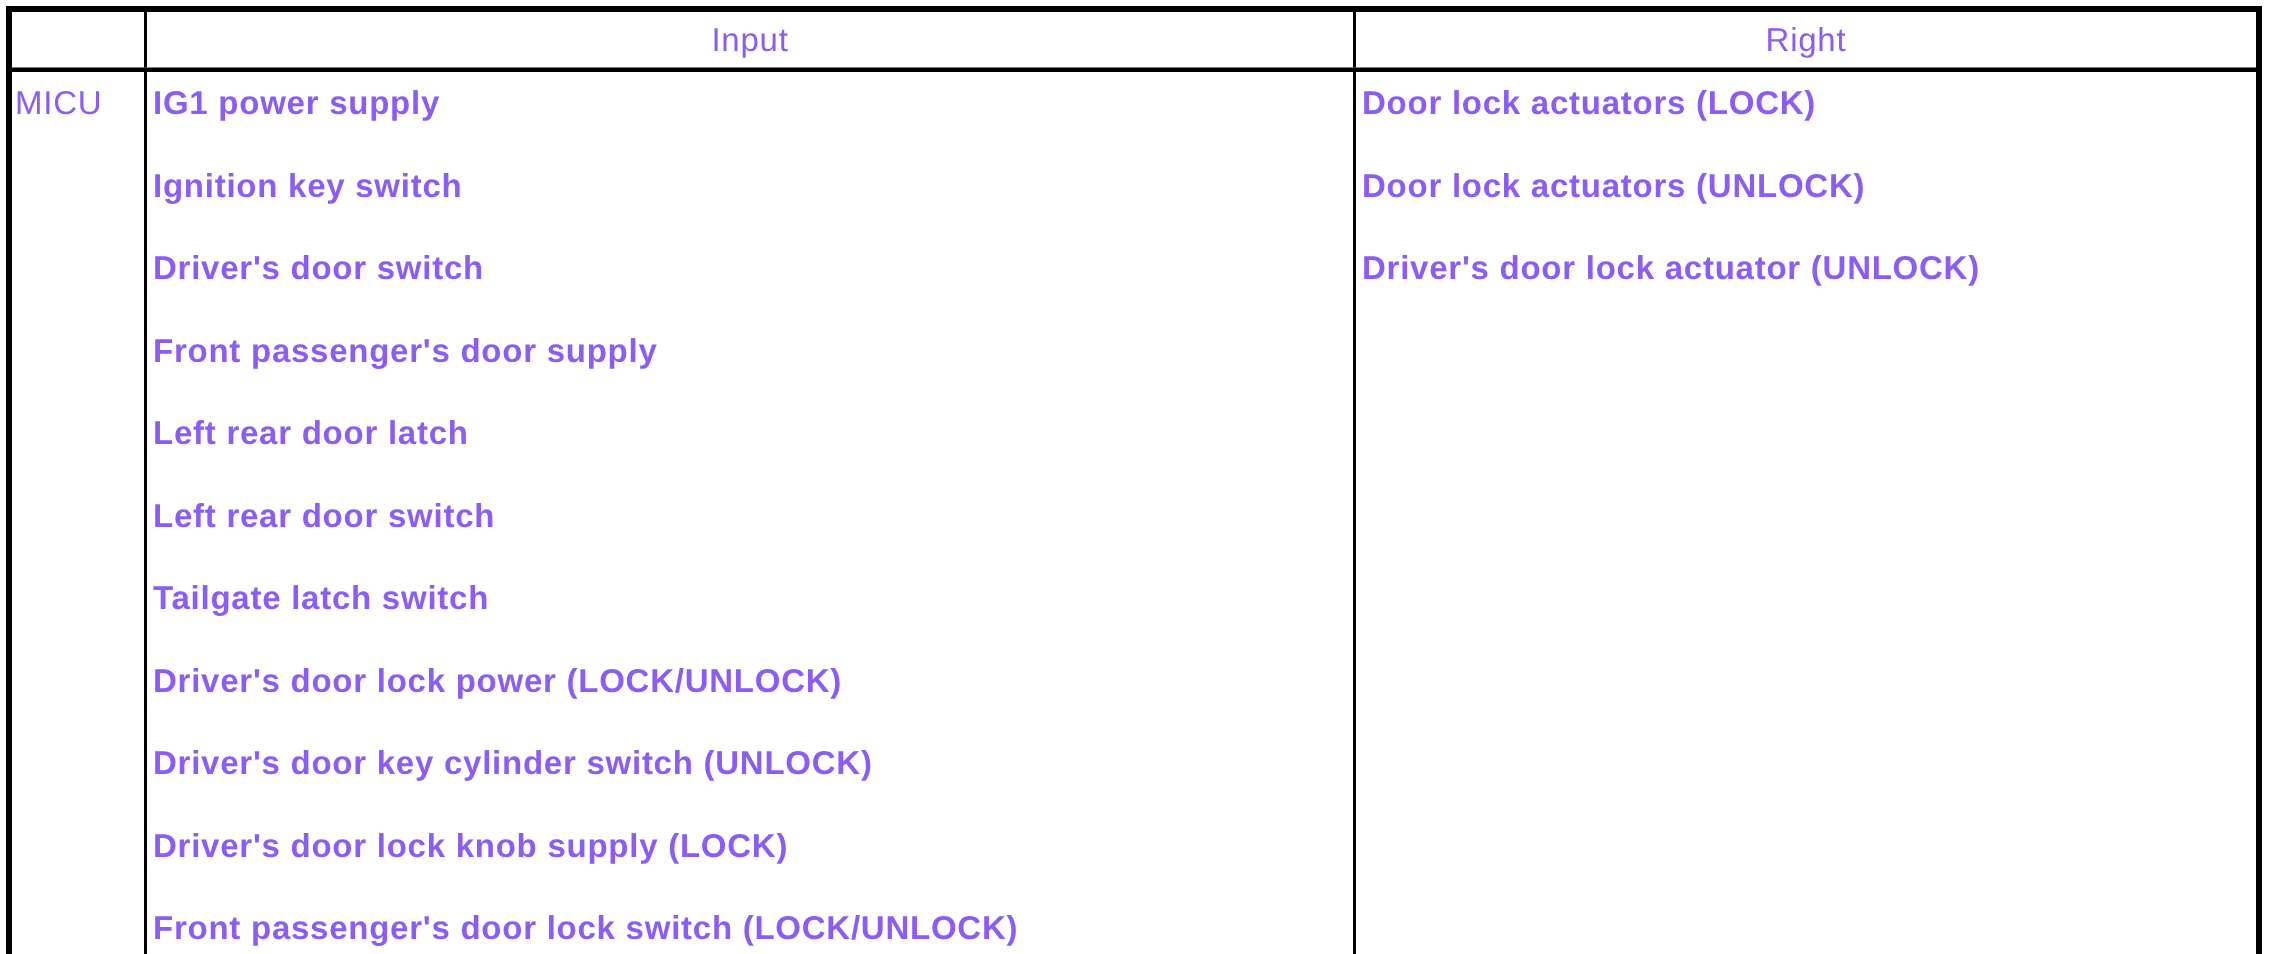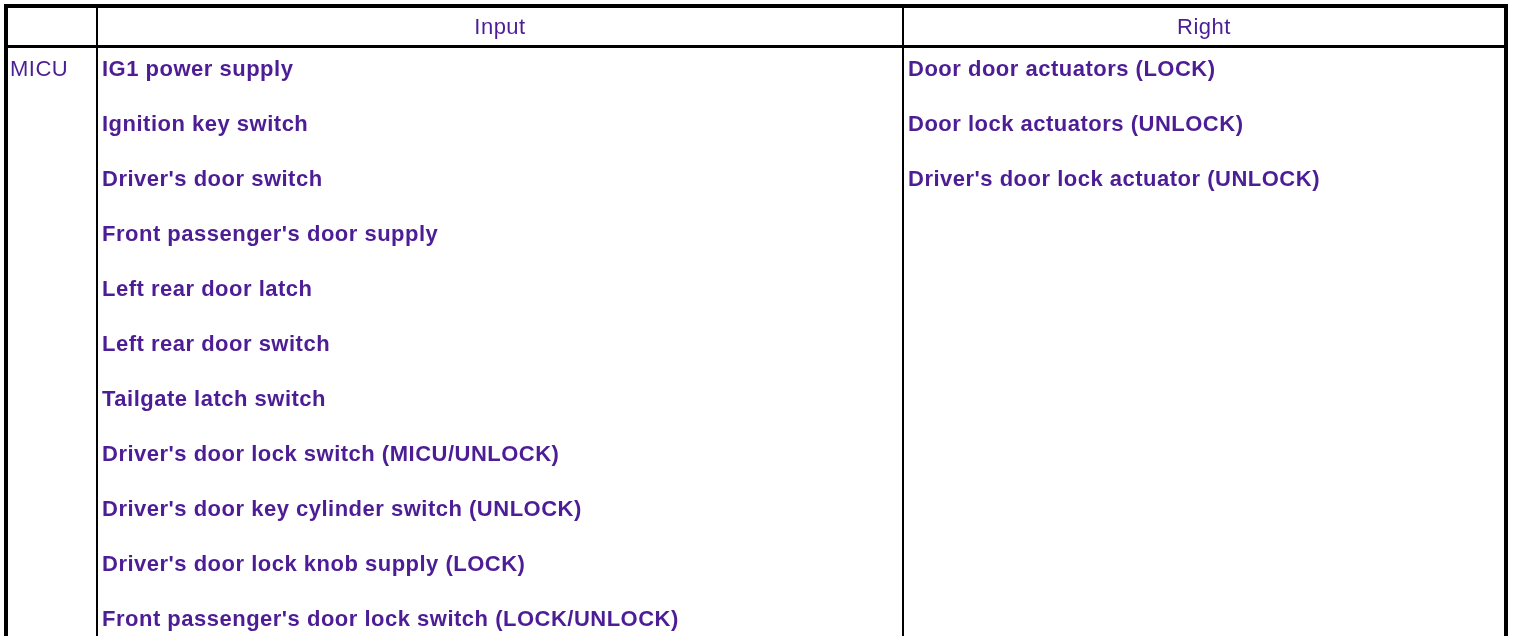--- a/index.html
+++ b/index.html
@@ -13,7 +13,7 @@
     height: 636px;
     background: #ffffff;
     font-family: "Liberation Sans", sans-serif;
-    color: #4c1d95;
+    color: #8b5cf6;
     overflow: hidden;
   }
   table.io-table {

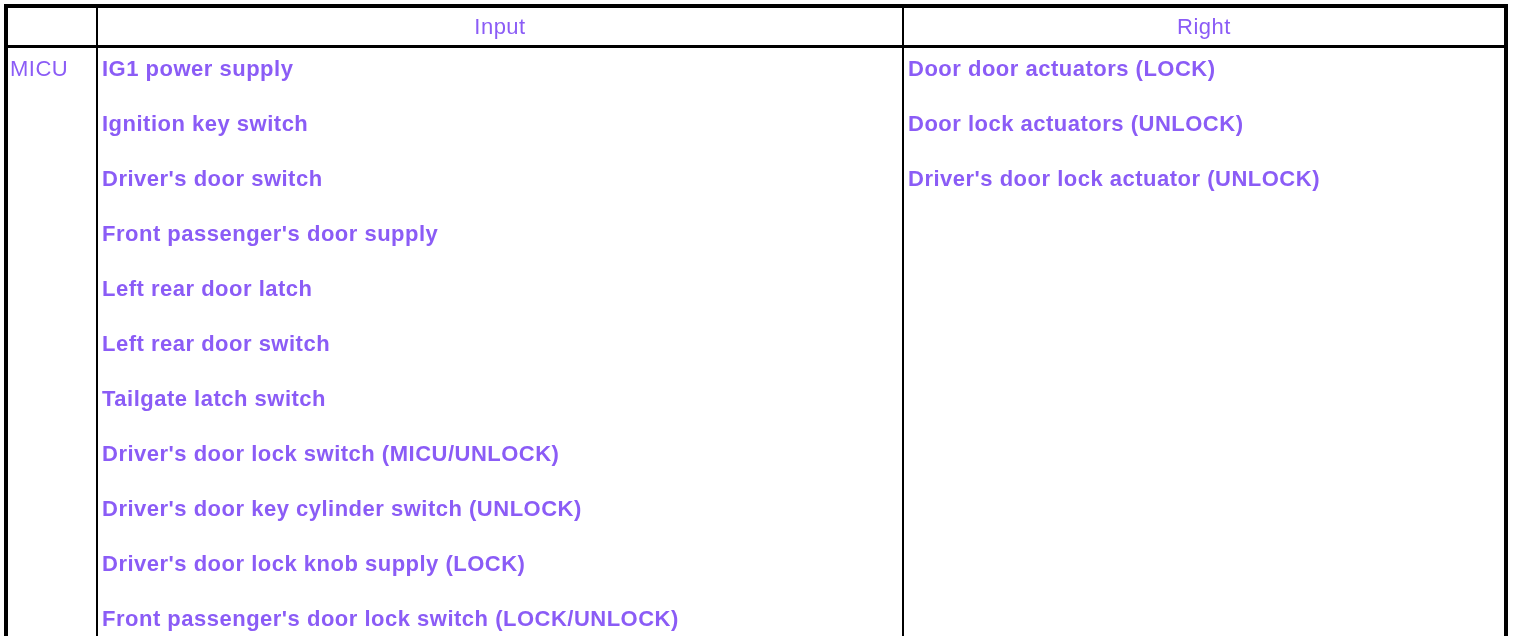--- a/index.html
+++ b/index.html
@@ -87,7 +87,7 @@
           <div class="cell-item">Front passenger's door lock switch (LOCK/UNLOCK)</div>
         </td>
         <td class="list-cell">
-          <div class="cell-item">Door door actuators (LOCK)</div>
+          <div class="cell-item">Door lock actuators (LOCK)</div>
           <div class="cell-item">Door lock actuators (UNLOCK)</div>
           <div class="cell-item">Driver's door lock actuator (UNLOCK)</div>
         </td>

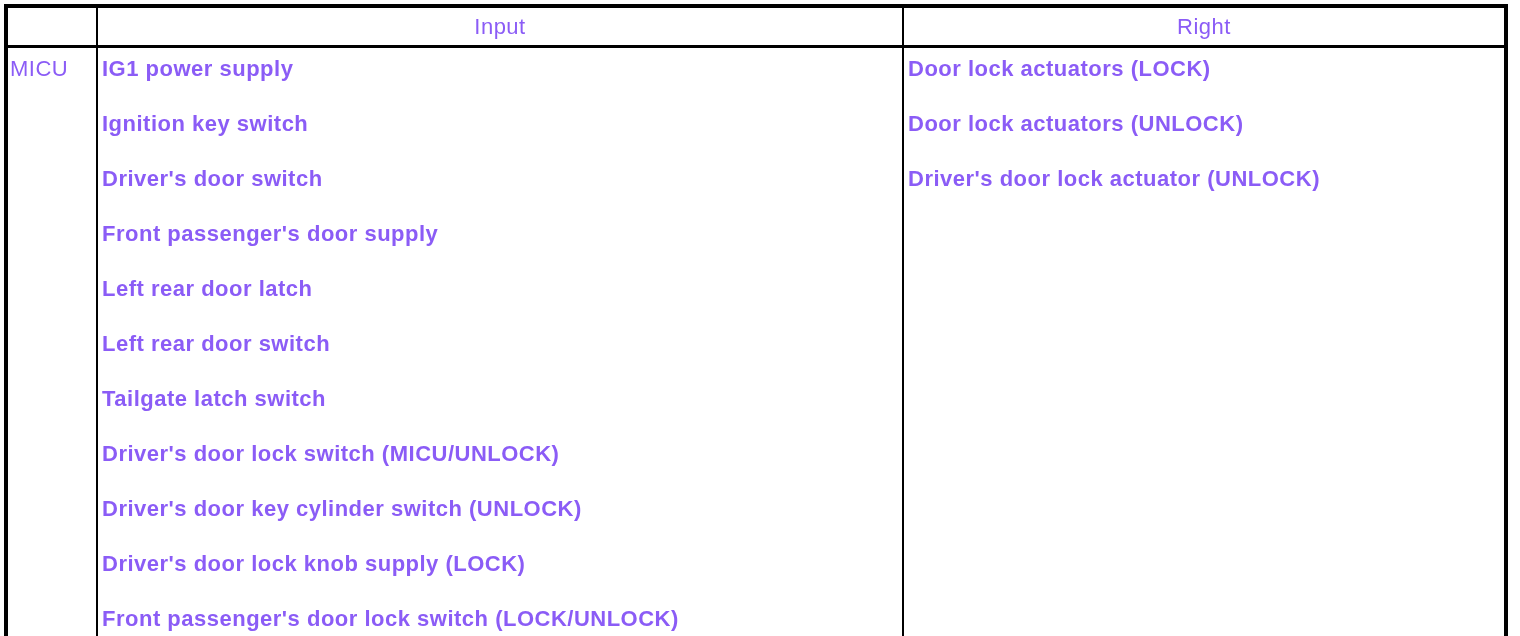--- a/index.html
+++ b/index.html
@@ -81,7 +81,7 @@
           <div class="cell-item">Left rear door latch</div>
           <div class="cell-item">Left rear door switch</div>
           <div class="cell-item">Tailgate latch switch</div>
-          <div class="cell-item">Driver's door lock switch (MICU/UNLOCK)</div>
+          <div class="cell-item">Driver's door lock power (LOCK/UNLOCK)</div>
           <div class="cell-item">Driver's door key cylinder switch (UNLOCK)</div>
           <div class="cell-item">Driver's door lock knob supply (LOCK)</div>
           <div class="cell-item">Front passenger's door lock switch (LOCK/UNLOCK)</div>

